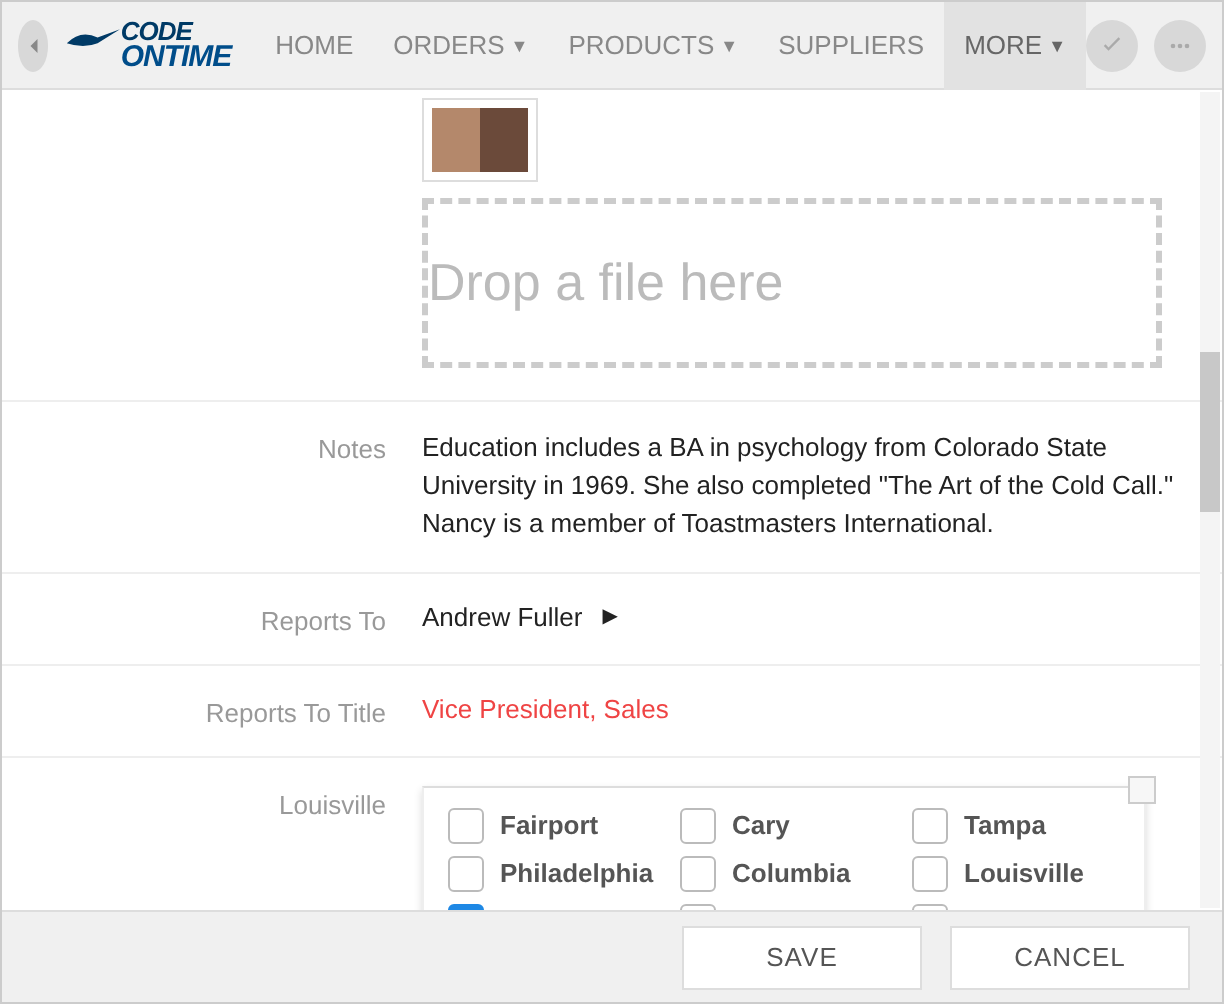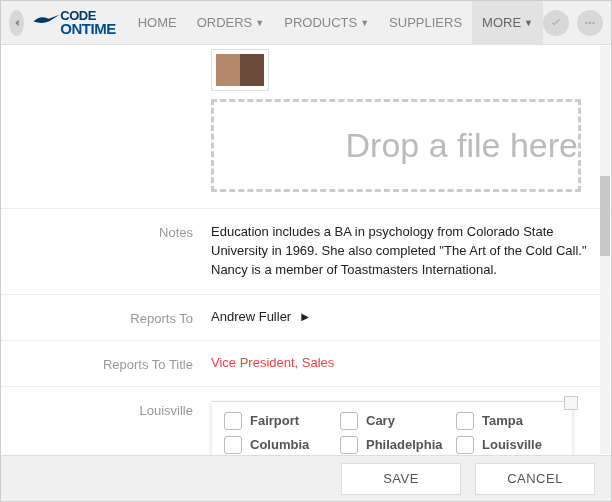--- a/index.html
+++ b/index.html
@@ -8,7 +8,7 @@
 .back-btn { width: 26px; height: 26px; border-radius: 50%; background: #d8d8d8; display: flex; align-items: center; justify-content: center; margin-right: 8px; cursor: pointer; }
 .back-btn svg { fill: #888; }
 .logo { display: flex; align-items: center; margin-right: 12px; }
-.logo-text { font-weight: bold; font-size: 13px; line-height: 0.9; }
+.logo-text { font-weight: bold; font-style: italic; font-size: 13px; line-height: 0.9; }
 .logo-text .top { color: #003a66; letter-spacing: -0.5px; }
 .logo-text .bot { color: #004d8a; font-size: 15px; letter-spacing: -0.5px; text-align: center; }
 .nav { display: flex; flex: 1; }

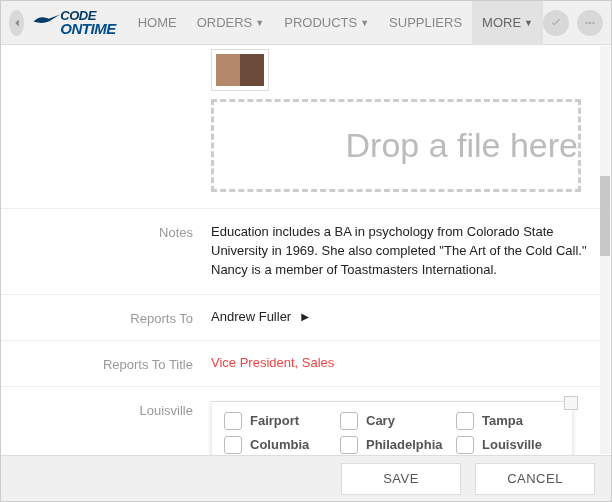--- a/index.html
+++ b/index.html
@@ -26,7 +26,7 @@
 .thumb { width: 48px; height: 32px; display: flex; }
 .thumb .l { width: 24px; background: #b4886b; }
 .thumb .r { width: 24px; background: #6b4a3a; }
-.dropzone { border: 3px dashed #ccc; color: #bbb; font-size: 34px; text-align: right; padding: 24px 0; margin-top: 8px; margin-right: 10px; }
+.dropzone { border: 3px dashed #ccc; color: #bbb; font-size: 26px; text-align: left; padding: 24px 0; margin-top: 8px; margin-right: 10px; }
 .divider { height: 1px; background: #eee; margin: 8px 0; width: 100%; }
 .form-row { display: flex; padding: 6px 0; }
 .notes-value { color: #222; line-height: 1.45; font-size: 13px; padding-right: 24px; }

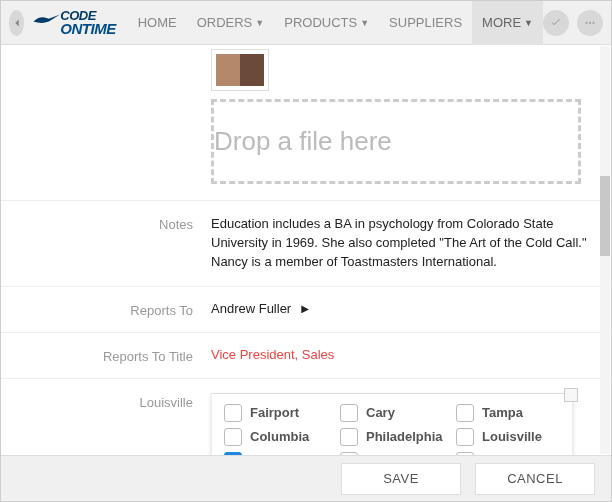--- a/index.html
+++ b/index.html
@@ -152,11 +152,11 @@
             </div>
             <div class="terr-item">
               <div class="chk"></div>
-              <span>Columbia</span>
+              <span>Philadelphia</span>
             </div>
             <div class="terr-item">
               <div class="chk"></div>
-              <span>Philadelphia</span>
+              <span>Columbia</span>
             </div>
             <div class="terr-item">
               <div class="chk"></div>

